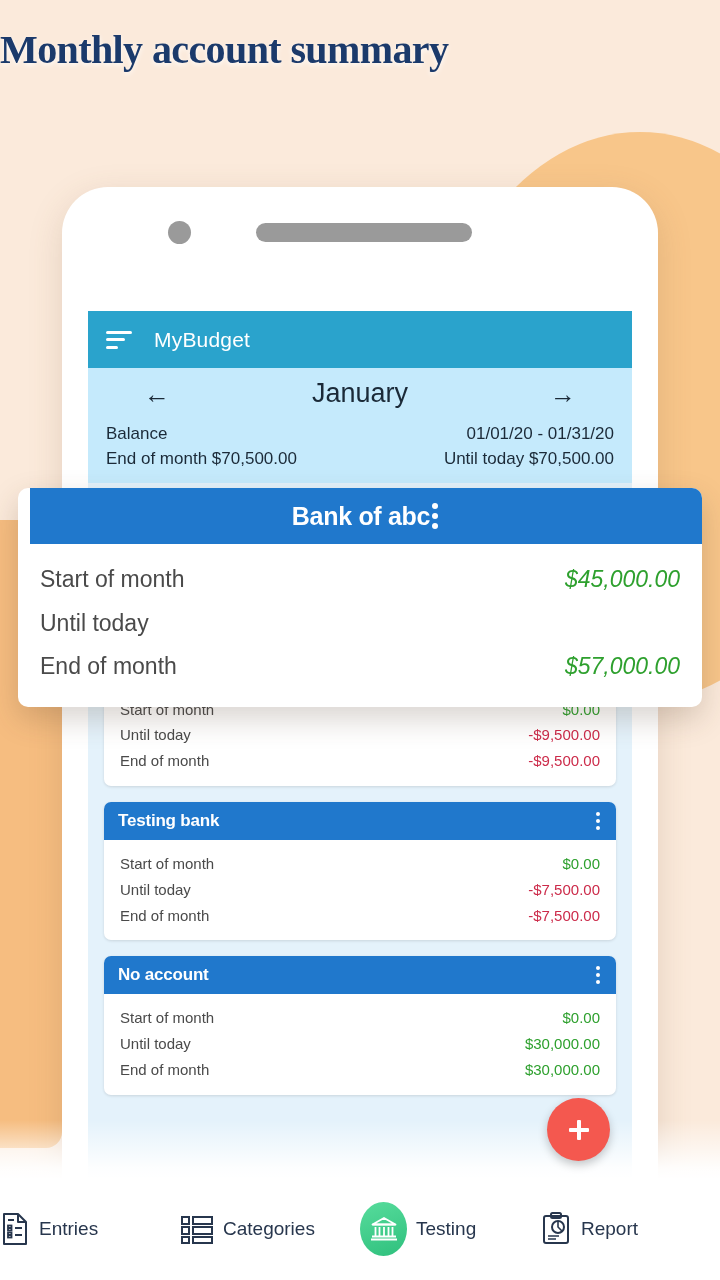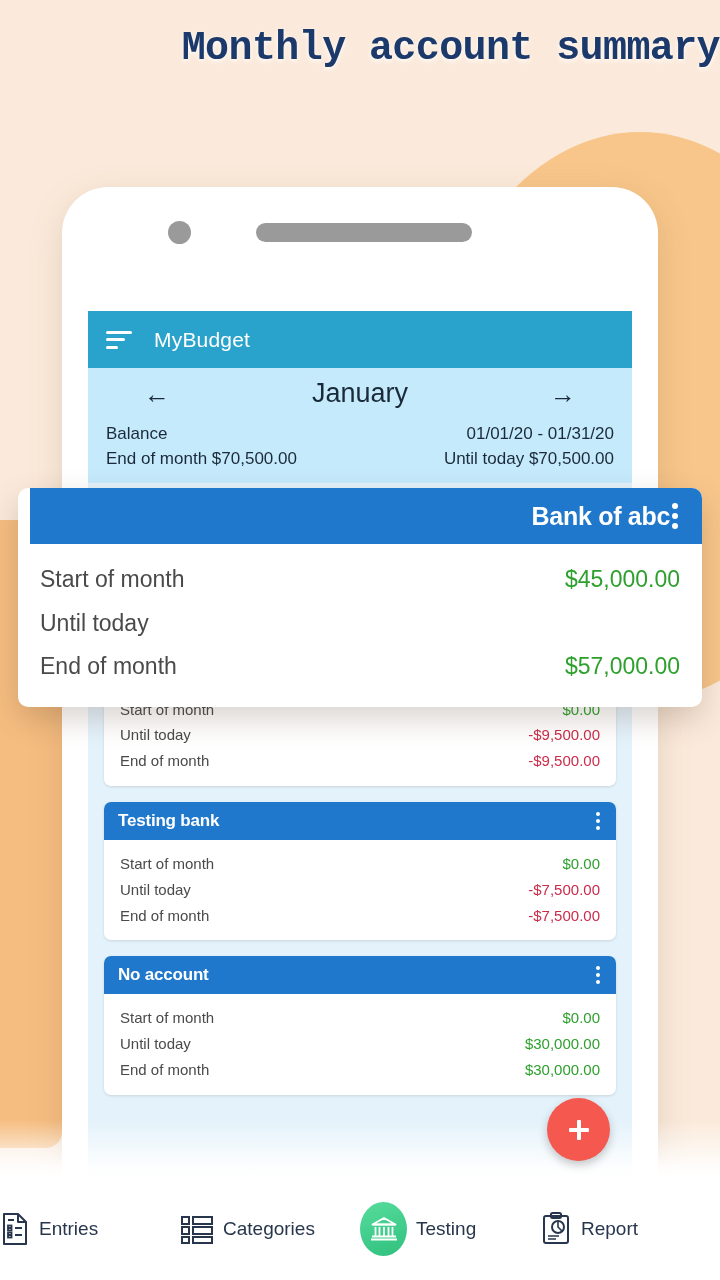--- a/index.html
+++ b/index.html
@@ -41,12 +41,12 @@
   .page-title {
     position: absolute;
     left: 0; right: 0; top: 26px;
-    text-align: right;
+    text-align: left;
     font-size: 40px;
     font-weight: bold;
     letter-spacing: -0.6px;
     color: #1b3a6b;
-    font-family: Liberation Mono, monospace;
+    font-family: Liberation Serif, serif;
     text-shadow: 0 2px 5px rgba(255,255,255,0.9);
   }
 

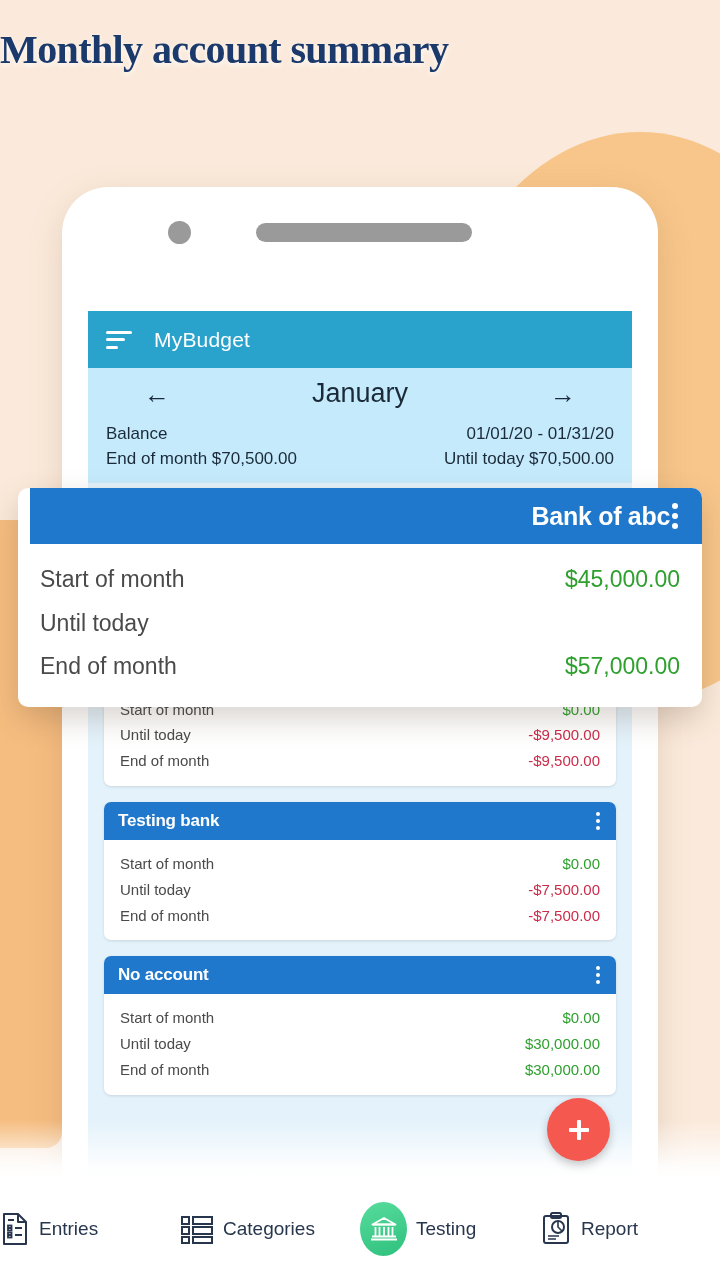--- a/index.html
+++ b/index.html
@@ -205,8 +205,8 @@
     height: 56px;
     display: flex;
     align-items: center;
-    justify-content: flex-end;
-    padding: 0 22px;
+    justify-content: center;
+    padding: 0 13px;
     margin-left: 12px;
   }
   .hero-head .name {

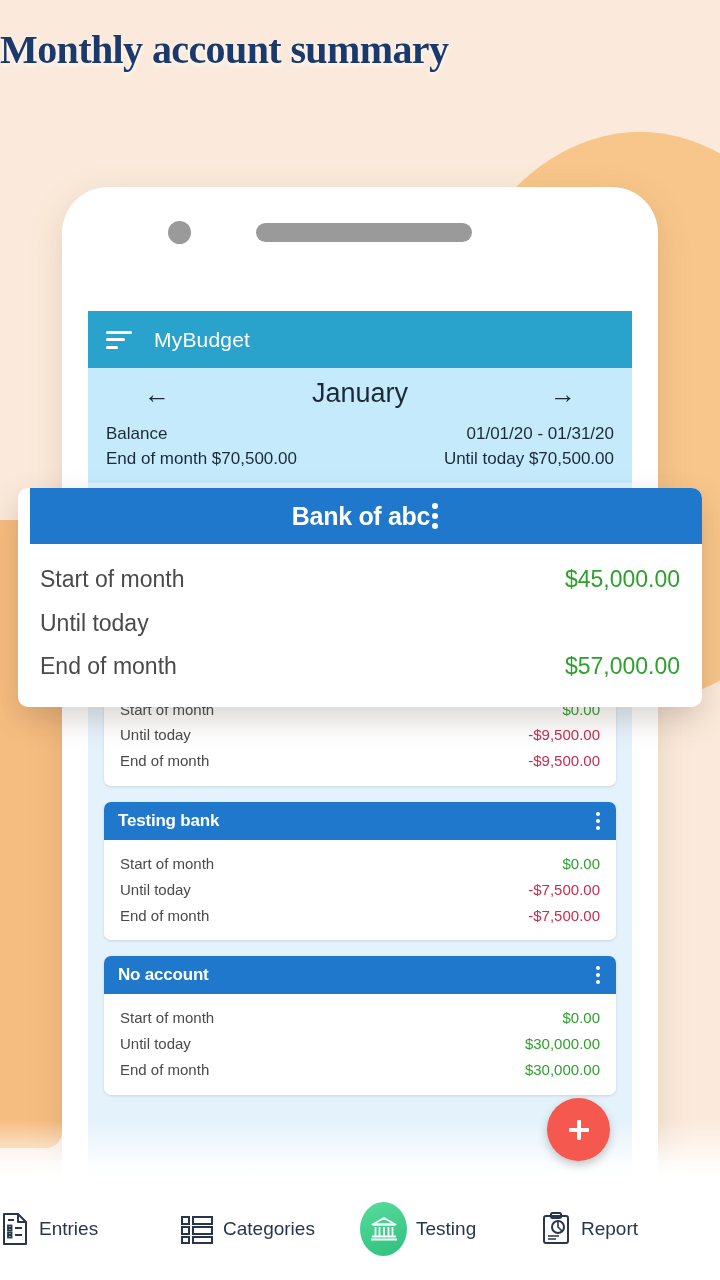--- a/index.html
+++ b/index.html
@@ -226,7 +226,7 @@
     color: #4a4a4a;
     line-height: 1.9;
   }
-  .hero-row .amt { font-size: 23px; }
+  .hero-row .amt { font-size: 23px; font-style: italic; }
 
   
   .fab {

